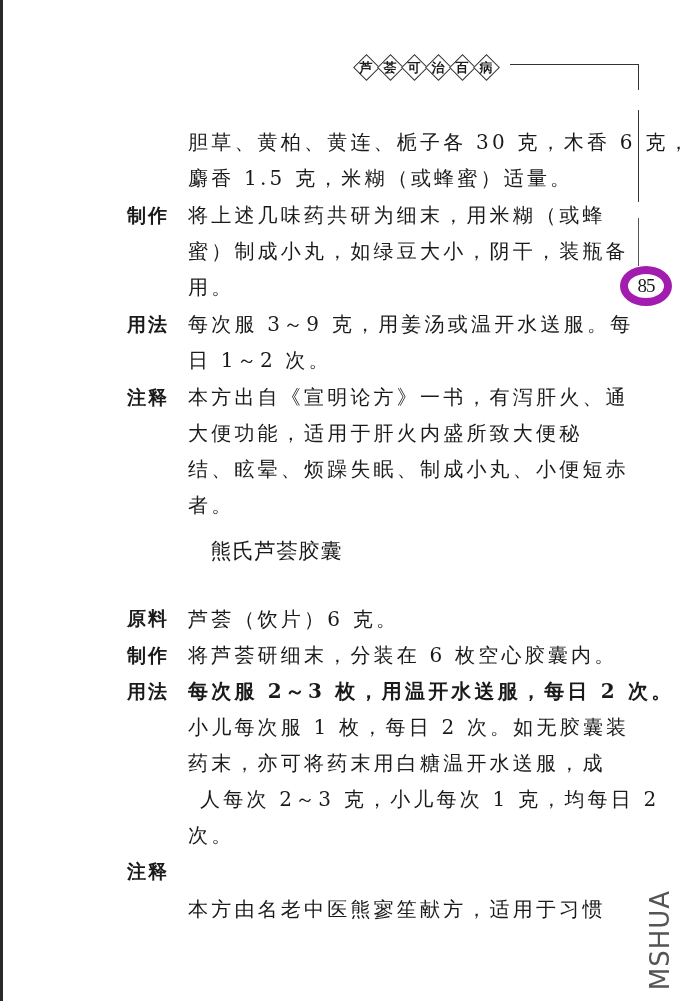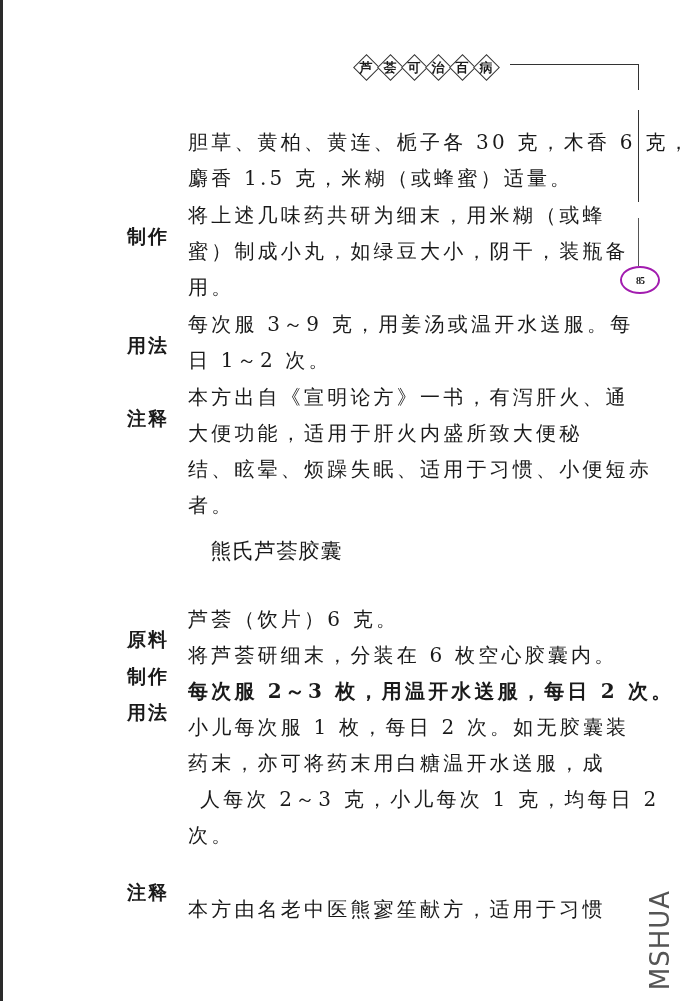--- a/index.html
+++ b/index.html
@@ -30,7 +30,7 @@
   .line {
     position:absolute; font-size:20px; line-height:24px; white-space:nowrap; letter-spacing:3.2px;
   }
-  .label { position:absolute; left:127px; font-size:19px; font-weight:bold; letter-spacing:2px; line-height:24px;margin-top:21px; }
+  .label { position:absolute; left:127px; font-size:19px; font-weight:bold; letter-spacing:2px; line-height:24px; }
   .section-title {
     position:absolute; left:0; width:553px; top:537px; text-align:center;
     font-family:"DejaVu Sans", "Liberation Sans", sans-serif; font-size:21px; letter-spacing:1px;

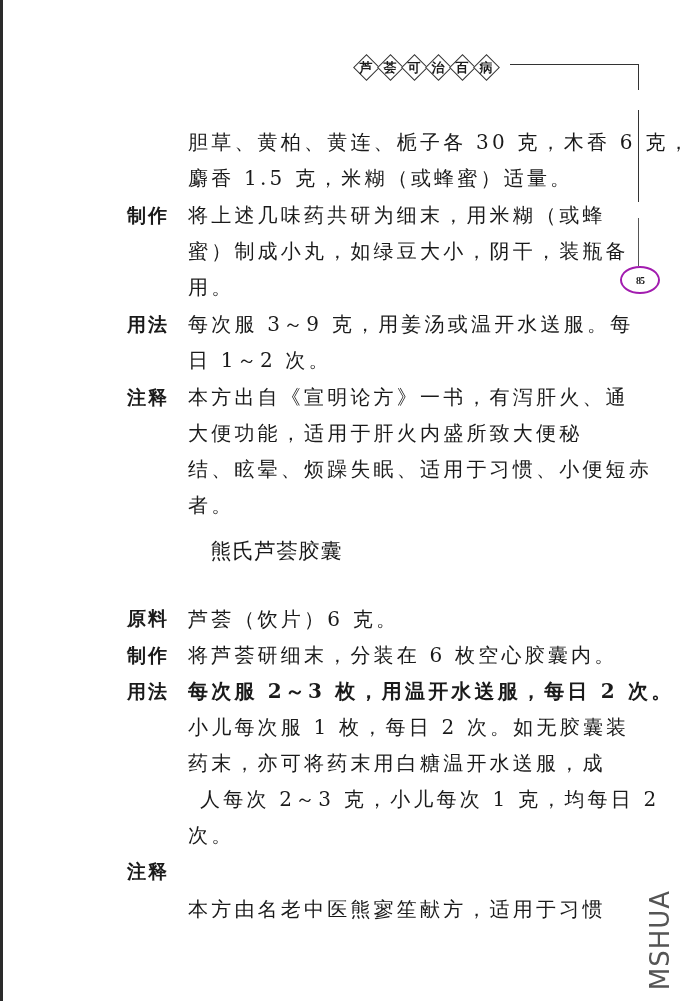--- a/index.html
+++ b/index.html
@@ -23,9 +23,9 @@
   .rule-v2 { position:absolute; left:638px; top:110px; width:1px; height:92px; background:#333; }
   .rule-v3 { position:absolute; left:638px; top:218px; width:1px; height:48px; background:#555; }
   .page-num {
-    position:absolute; left:620px; top:266px; width:36px; height:24px; border:2px solid #a21caf;
+    position:absolute; left:620px; top:266px; width:36px; height:24px; border:8px solid #a21caf;
     border-radius:50%; display:flex; align-items:center; justify-content:center;
-    font-family:"Liberation Serif", serif; font-weight:bold; font-size:10px; letter-spacing:-1px;
+    font-family:"Liberation Serif", serif; font-weight:normal; font-size:19px; letter-spacing:-1px;
   }
   .line {
     position:absolute; font-size:20px; line-height:24px; white-space:nowrap; letter-spacing:3.2px;

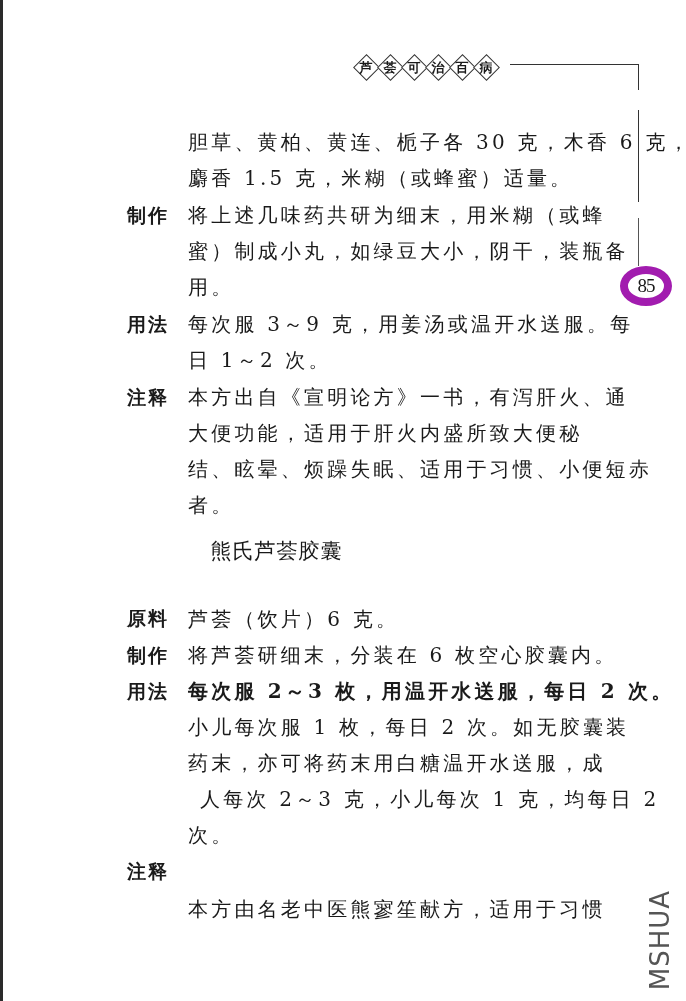--- a/index.html
+++ b/index.html
@@ -90,7 +90,7 @@
 <div class="label" style="top:385px;">注释</div>
 <div class="line" style="left:188px; top:385px;">本方出自《宣明论方》一书，有泻肝火、通</div>
 <div class="line" style="left:188px; top:421px;">大便功能，适用于肝火内盛所致大便秘</div>
-<div class="line" style="left:188px; top:457px;">结、眩晕、烦躁失眠、适用于习惯、小便短赤</div>
+<div class="line" style="left:188px; top:457px;">结、眩晕、烦躁失眠、制成小丸、小便短赤</div>
 <div class="line" style="left:188px; top:493px;">者。</div>
 
 <div class="section-title">熊氏芦荟胶囊</div>

